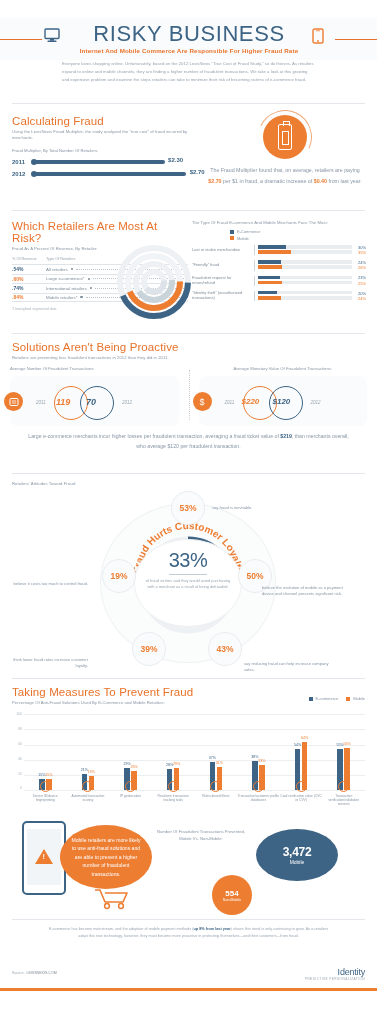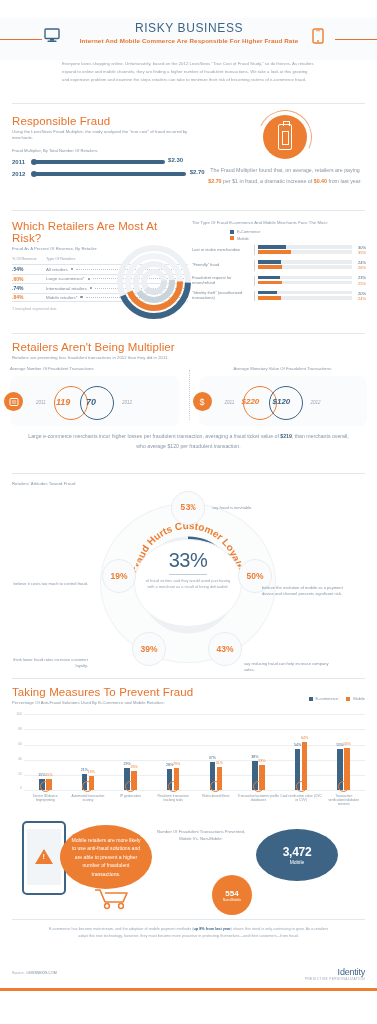--- a/index.html
+++ b/index.html
@@ -47,7 +47,7 @@
   .hdr-icon.r { left: 312px; }
   .title-wrap { position: absolute; left: 66px; width: 246px; top: 22px; text-align: center; }
   .maintitle {
-    color: #3d6485; font-size: 12px; letter-spacing: .6px; font-weight: normal;
+    color: #3d6485; font-size: 22px; letter-spacing: .6px; font-weight: normal;
     line-height: 1.05;
   }
   .subtitle {

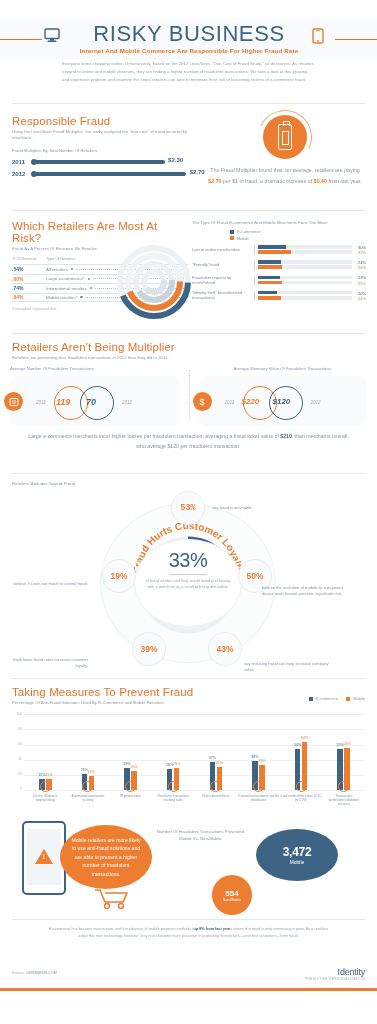--- a/index.html
+++ b/index.html
@@ -329,7 +329,7 @@
 
   <div class="calc">
     <div class="calc-left">
-      <div class="sec-title">Responsible Fraud</div>
+      <div class="sec-title">Calculating Fraud</div>
       <div class="sub">Using the LexisNexis Fraud Multiplier, the study analyzed the "true cost" of fraud incurred by merchants.</div>
       <div class="caption">Fraud Multiplier, By Total Number Of Retailers:</div>
 

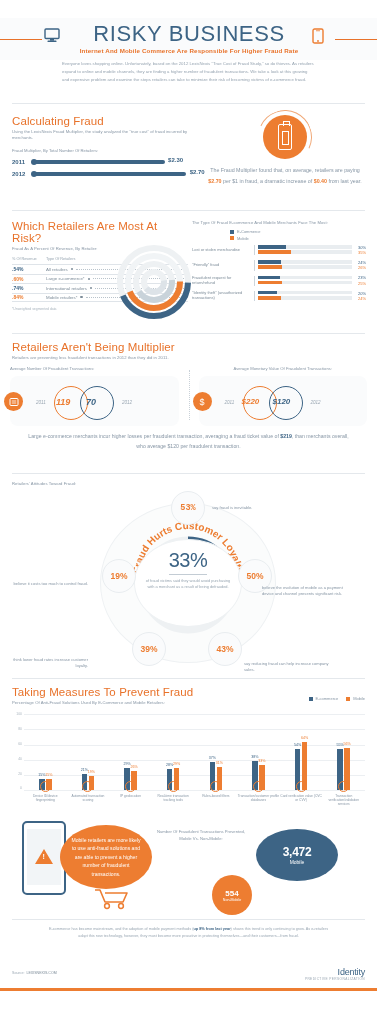--- a/index.html
+++ b/index.html
@@ -497,7 +497,7 @@
 
   <div class="pro">
     <div class="pro-head">
-      <div class="sec-title">Retailers Aren't Being Multiplier</div>
+      <div class="sec-title">Solutions Aren't Being Proactive</div>
       <div class="sub">Retailers are preventing less fraudulent transactions in 2012 than they did in 2011.</div>
     </div>
 

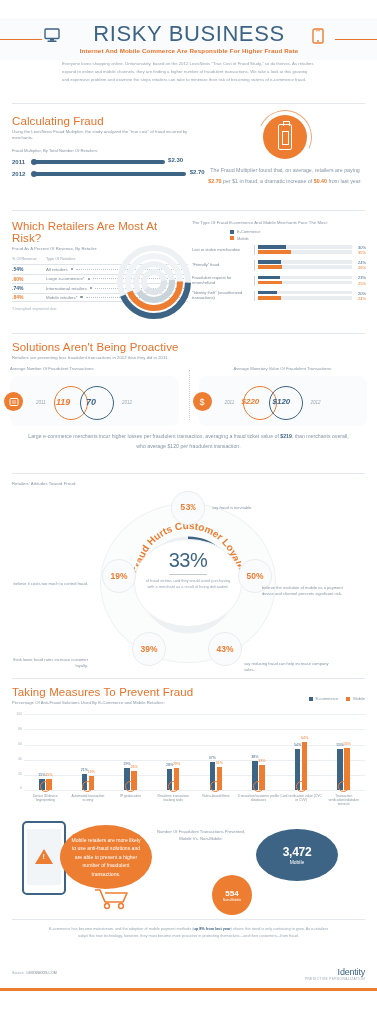--- a/index.html
+++ b/index.html
@@ -199,7 +199,7 @@
     display: flex; align-items: center; justify-content: center;
     font-size: 8.5px; font-weight: bold; color: #ed7d31;
   }
-  .node.n53 { left: 83px; top: -6px; font-family: Liberation Mono, monospace; }
+  .node.n53 { left: 83px; top: -6px; }
   .node.n50 { left: 150px; top: 62px; }
   .node.n43 { left: 120px; top: 135px; }
   .node.n39 { left: 44px; top: 135px; }

